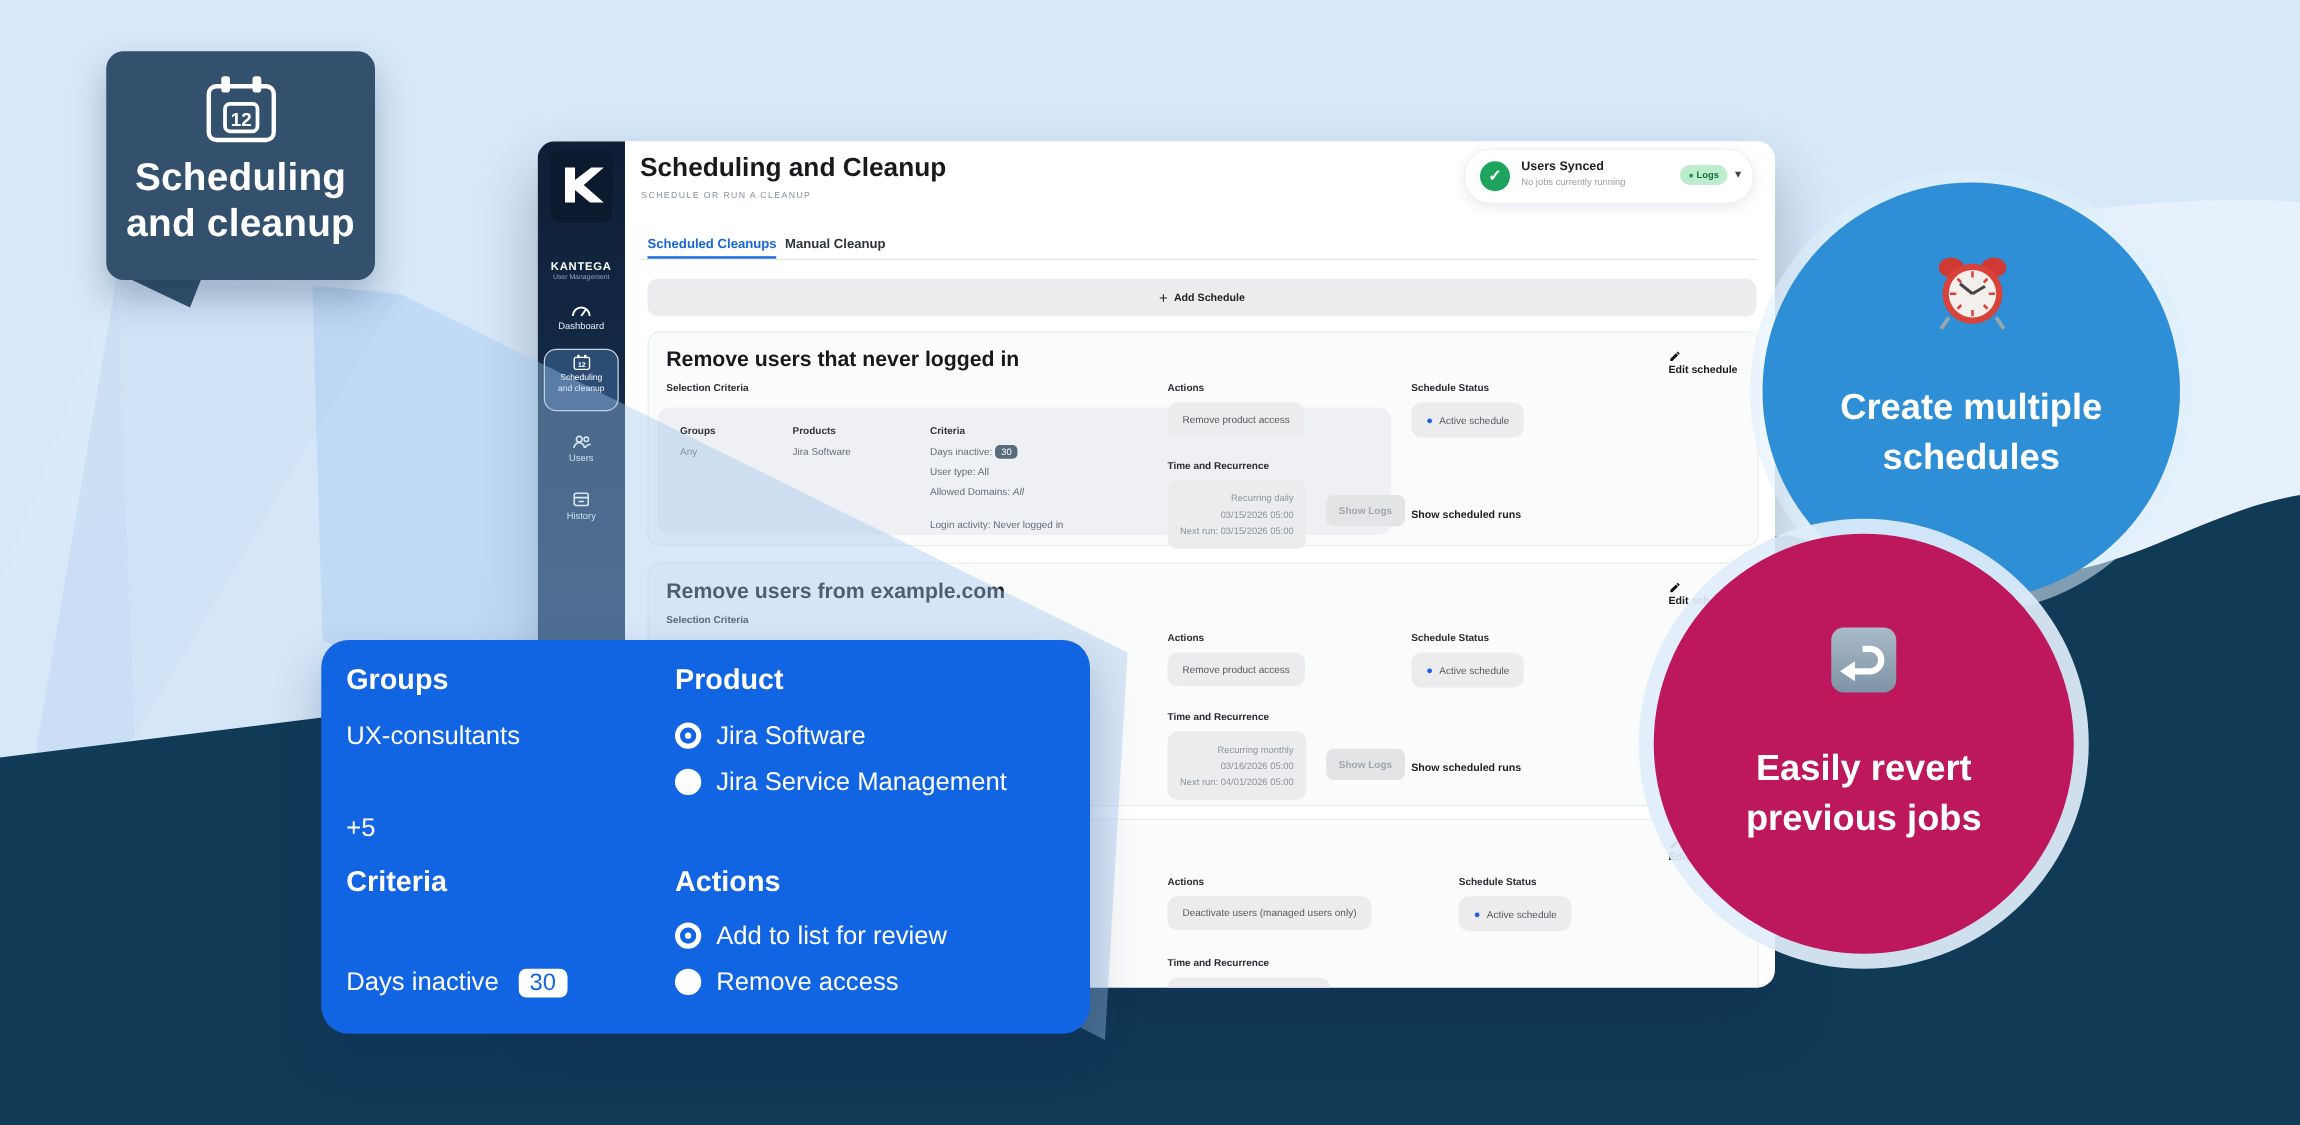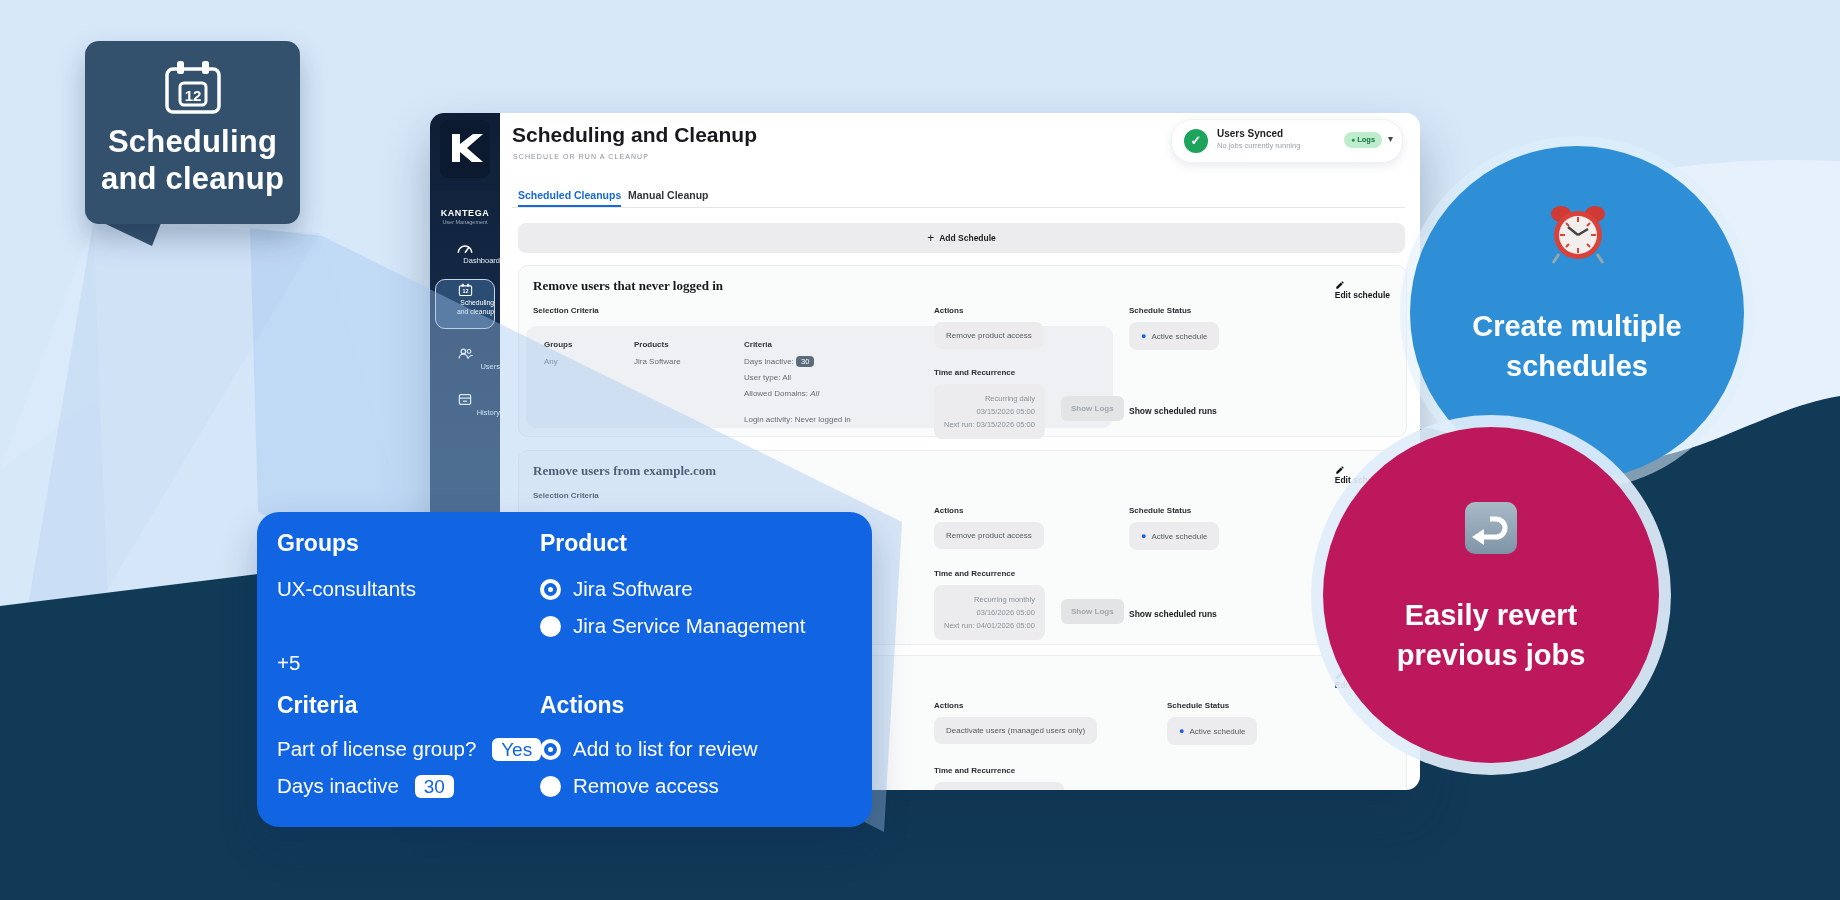--- a/index.html
+++ b/index.html
@@ -22,7 +22,7 @@
   .brand{left:0;top:95px;width:70px;text-align:center;font-size:9px;font-weight:bold;letter-spacing:.6px;}
   .brand-sub{left:0;top:106px;width:70px;text-align:center;font-size:5.5px;color:#93a6bc;}
   .nav-item{width:70px;text-align:center;color:#e8eef5;}
-  .nav-label{font-size:7.5px;margin-top:2px;text-align:right;}
+  .nav-label{font-size:7.5px;margin-top:2px;}
   .nav-active{left:5px;top:166px;width:58px;height:48px;background:#2b4d74;border:1.5px solid #c9d5e3;
               border-radius:10px;text-align:center;color:#fff;}
   .nav-active .nav-label{font-size:6.8px;line-height:8.5px;margin-top:2px;}

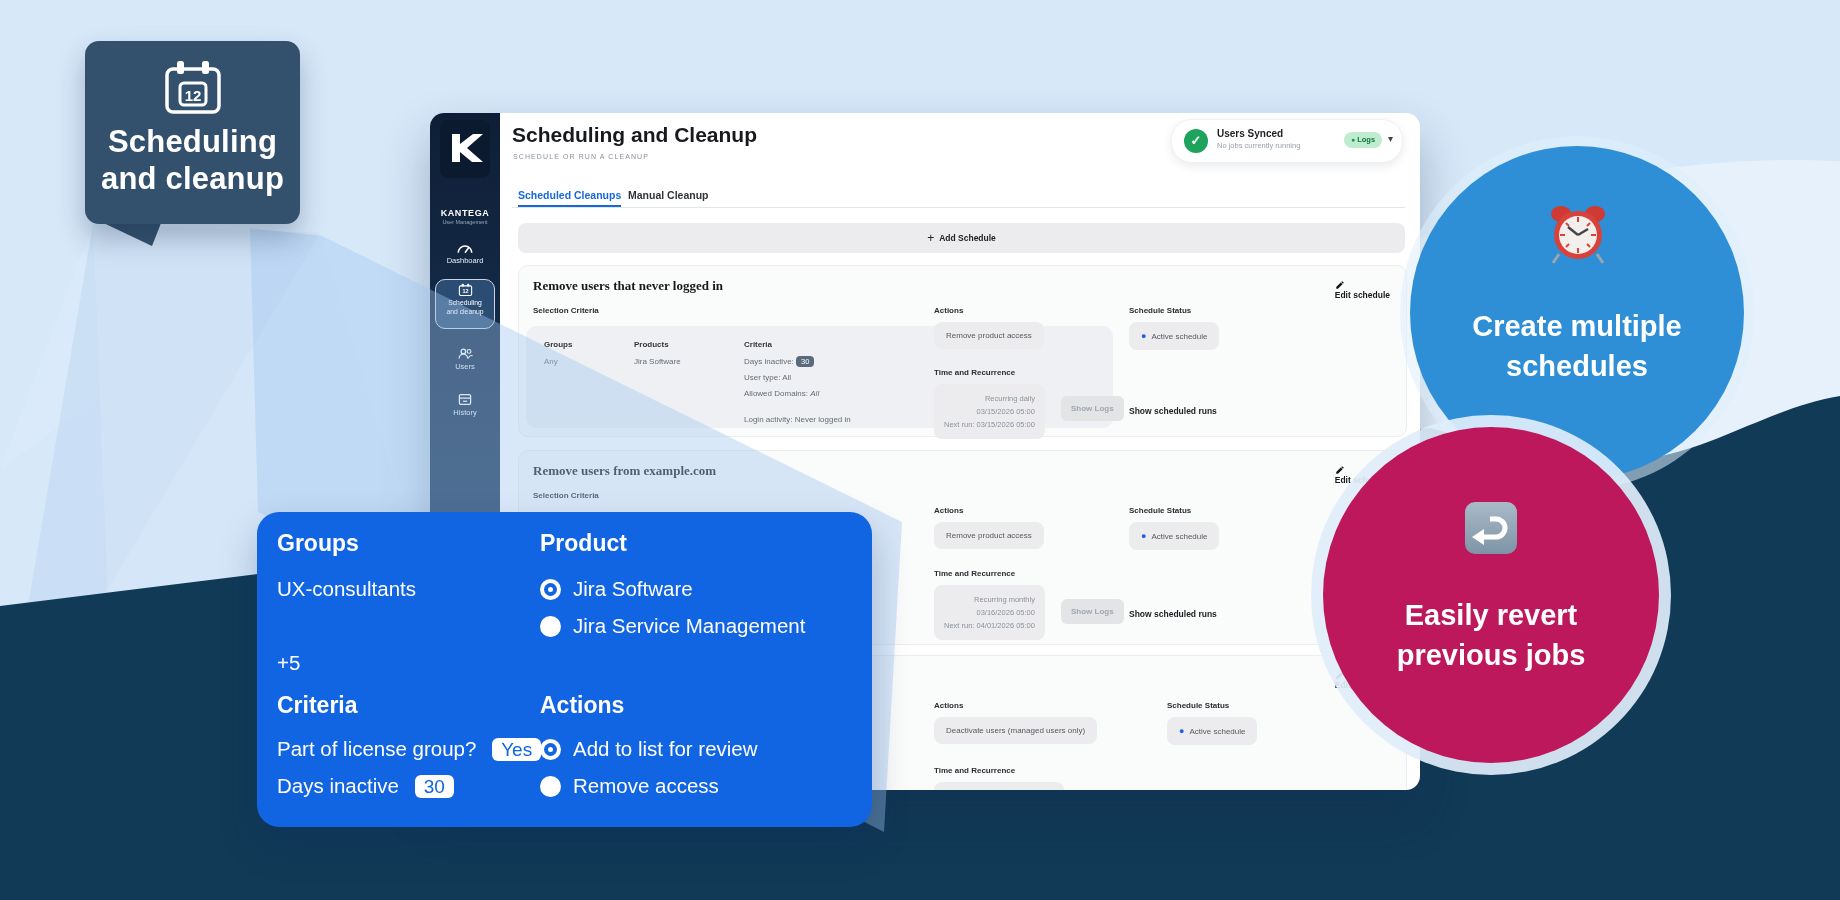--- a/index.html
+++ b/index.html
@@ -50,7 +50,7 @@
   .add-plus{font-size:12px;font-weight:normal;vertical-align:-1px;margin-right:5px;}
 
   .sched-card{left:88px;width:887px;background:#fafbfb;border:1px solid #ededef;border-radius:10px;}
-  .card-title{left:14px;top:12px;font-size:13px;font-weight:bold;color:#17191c;font-family:Liberation Serif, serif;}
+  .card-title{left:14px;top:12px;font-size:17px;font-weight:bold;color:#17191c;}
   .mini-label{font-size:8px;font-weight:bold;color:#2a2d31;}
   .panel{left:7px;top:60px;width:587px;height:102px;background:#eef0f3;border-radius:10px;}
   .pcol-label{font-size:8px;font-weight:bold;color:#33373c;}

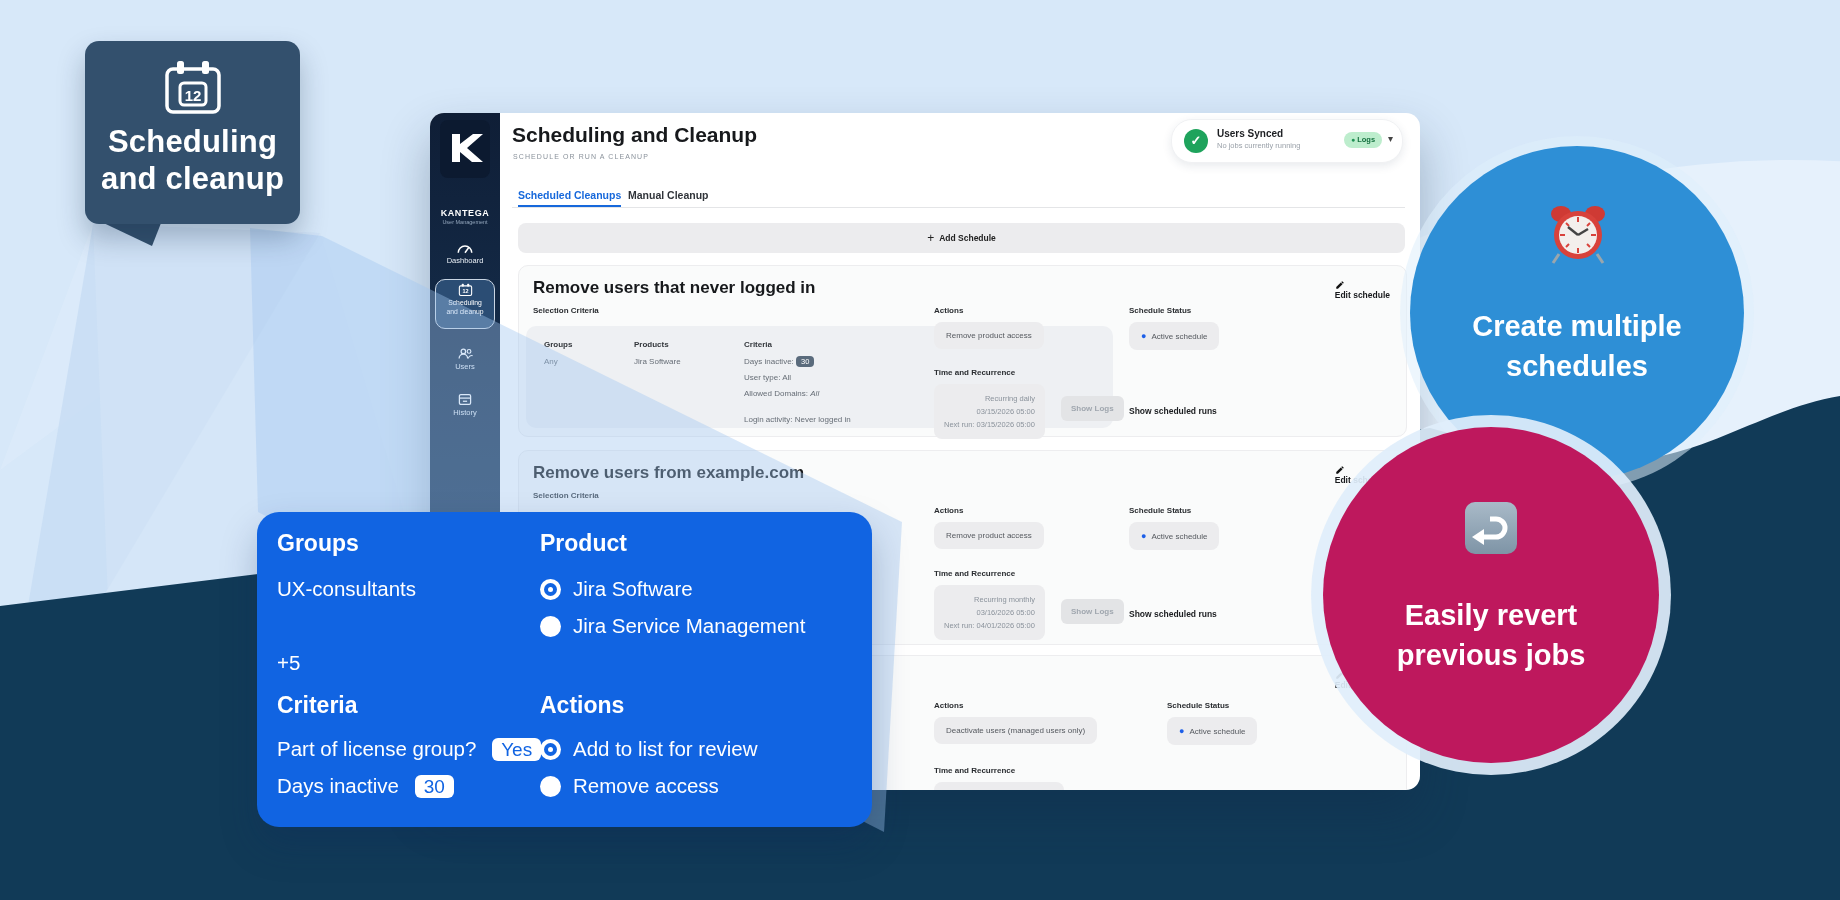--- a/index.html
+++ b/index.html
@@ -290,10 +290,6 @@
     </div>
 
     <div class="abs ov-h" style="left:20px;top:180px;">Criteria</div>
-    <div class="abs ov-item" style="left:20px;top:218px;">
-      <span>Part of license group?</span>
-      <span class="ov-chip" style="margin-left:10px;">Yes</span>
-    </div>
     <div class="abs ov-item" style="left:20px;top:255px;">
       <span>Days inactive</span>
       <span class="ov-chip" style="margin-left:10px;">30</span>

